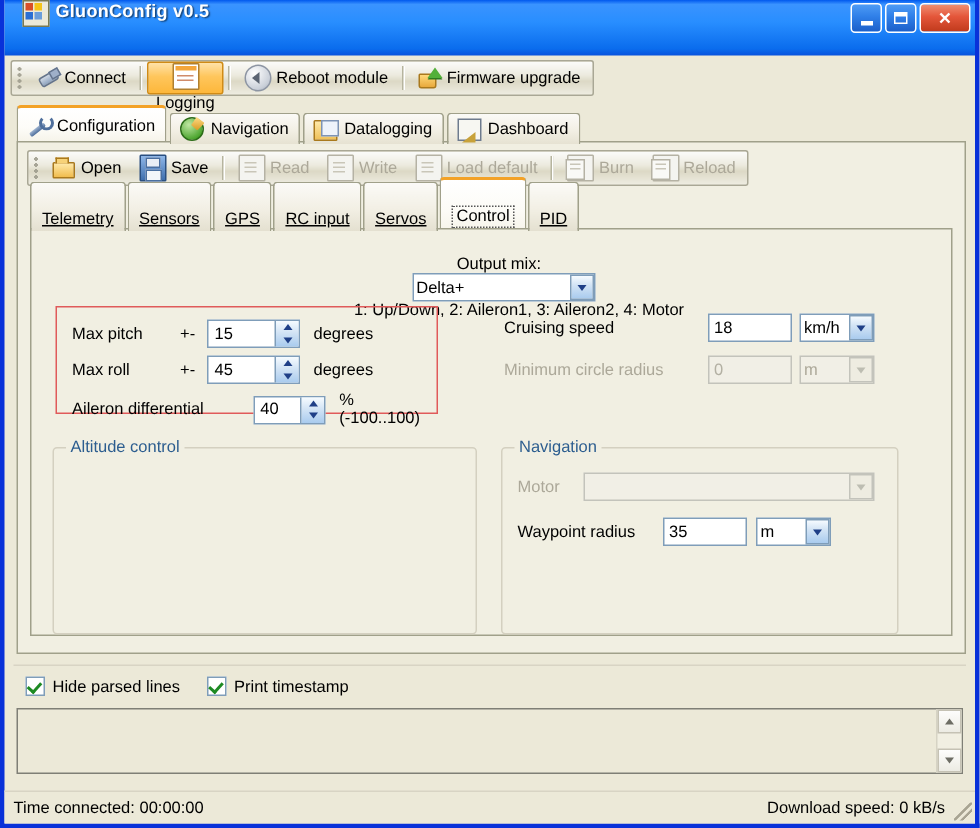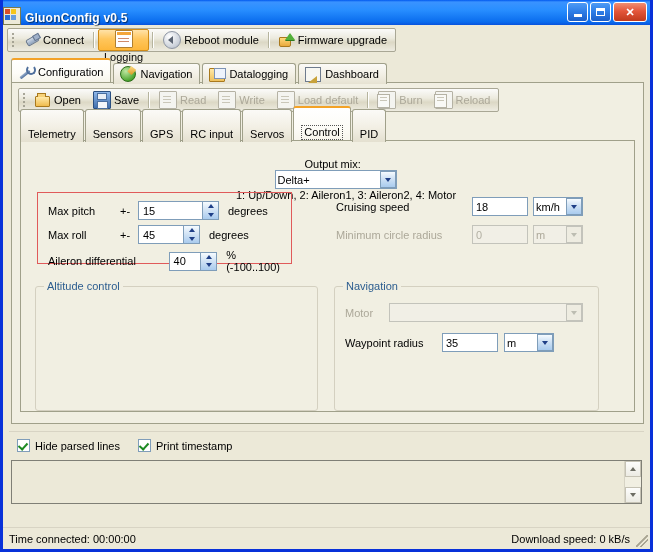--- a/index.html
+++ b/index.html
@@ -24,12 +24,12 @@
     background: #ece9d8;
   }
   .titlebar {
-    height: 25px;
+    height: 37px;
     background: linear-gradient(to bottom,
         #0058ee 0%, #3a93ff 8%, #288eff 40%,
         #0a6ced 88%, #0852dd 100%);
-    display: flex; align-items: flex-end;
-    padding-left: 0;
+    display: flex; align-items: flex-start;
+    padding-left: 12px;
     position: relative;
   }
   .title-icon {

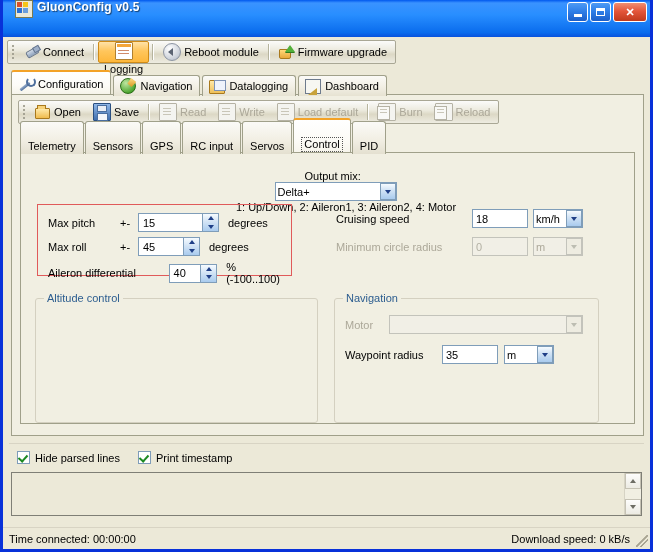--- a/index.html
+++ b/index.html
@@ -310,7 +310,7 @@
     border-bottom: none;
     border-radius: 3px 3px 0 0;
     font-size: 11px;
-    position: relative; top: 2px;
+    position: relative; top: 2px; text-decoration: underline;
   }
   .itab.selected {
     height: 21px; top: 0; line-height: 19px;

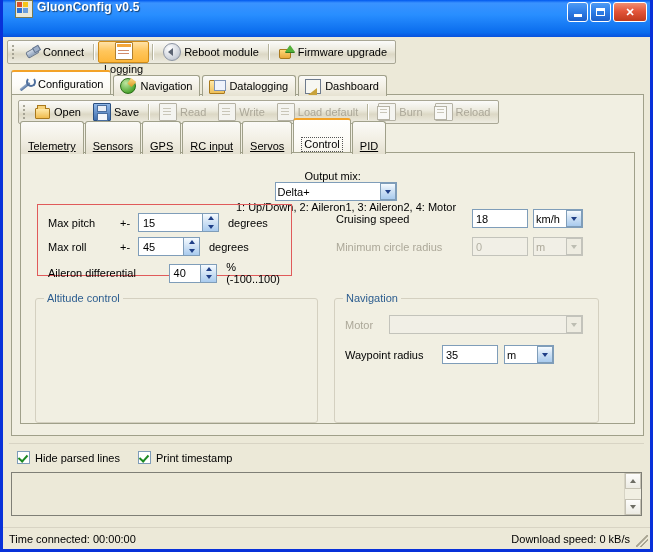--- a/index.html
+++ b/index.html
@@ -631,7 +631,7 @@
         <div class="row" style="margin:8px 0 0 10px;">
           <span class="lbl" style="width:72px;">Max pitch</span>
           <span class="lbl" style="width:18px;">+-</span>
-          <div class="spin" style="width:81px;">
+          <div class="spin" style="width:62px;">
             <span class="sval">15</span>
             <span class="sbtns">
               <span class="sb up">

